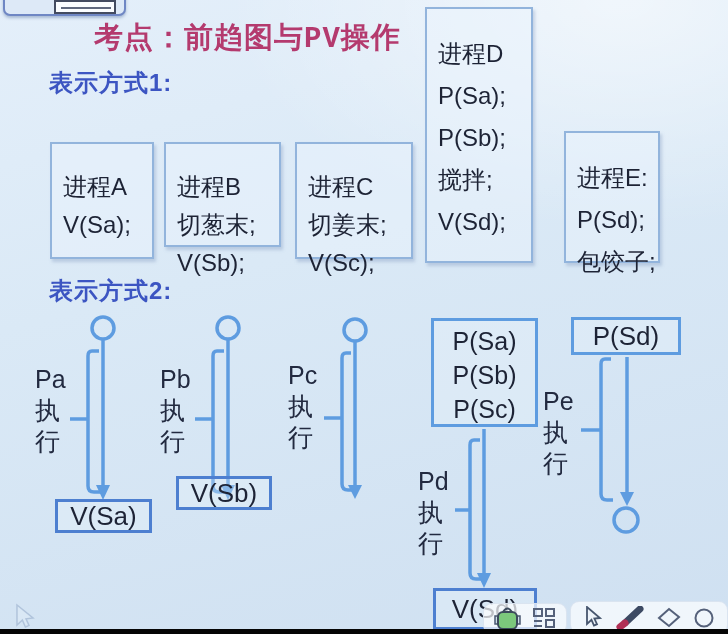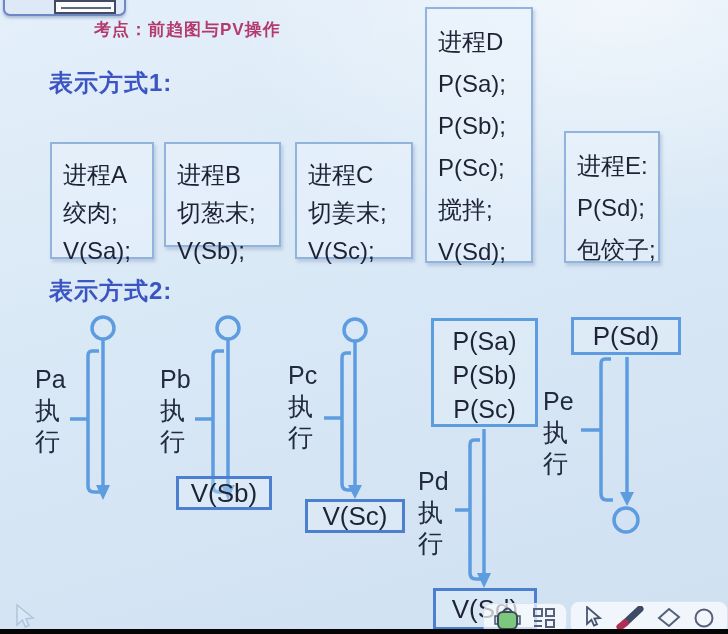--- a/index.html
+++ b/index.html
@@ -13,7 +13,7 @@
   }
   .abs { position:absolute; }
   
-  .slide-title { left:94px; top:18px; font-size:17px; font-weight:bold; color:#b43a6e; letter-spacing:1px; }
+  .slide-title { left:94px; top:18px; font-size:29px; font-weight:bold; color:#b43a6e; letter-spacing:1px;font-family:Liberation Mono, monospace; }
   .method-label { font-size:24px; font-weight:bold; color:#3c55c2; letter-spacing:1px; }
   
   .pbox {

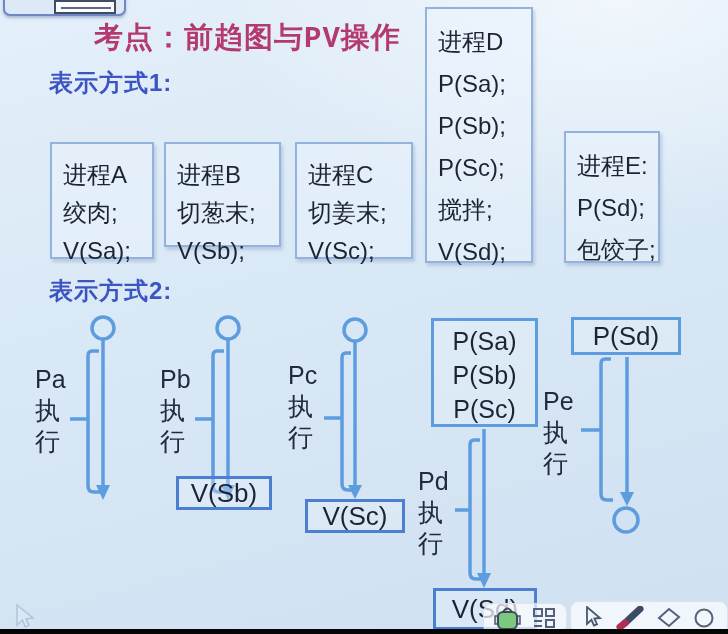--- a/index.html
+++ b/index.html
@@ -19,7 +19,7 @@
   .pbox {
     border:2px solid #92b4dc; background:rgba(235,244,252,0.45);
     box-shadow:2px 3px 3px rgba(120,145,185,0.35);
-    color:#1d2335; font-size:24px; padding:12px 0 0 11px;
+    color:#1d2335; font-size:24px; padding:24px 0 0 11px;
   }
   .pbox .pline { height:38px; line-height:38px; white-space:nowrap; }
   .pbox.tall .pline { height:42px; line-height:42px; }

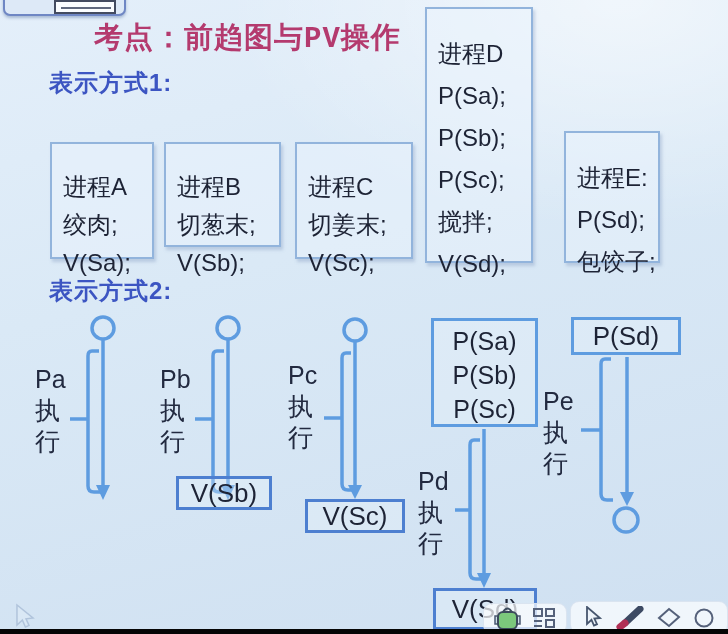--- a/index.html
+++ b/index.html
@@ -94,7 +94,6 @@
     <div class="pline">进程D</div>
     <div class="pline">P(Sa);</div>
     <div class="pline">P(Sb);</div>
-    <div class="pline">P(Sc);</div>
     <div class="pline">搅拌;</div>
     <div class="pline">V(Sd);</div>
   </div>

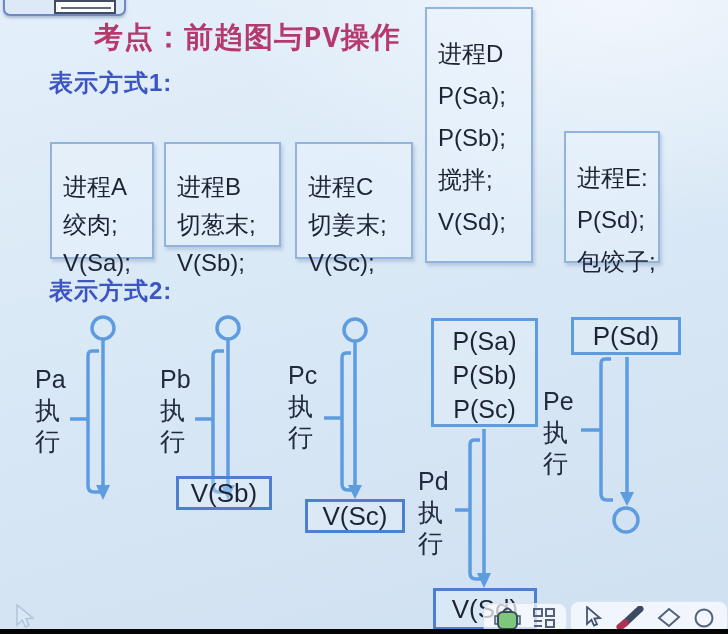--- a/index.html
+++ b/index.html
@@ -77,7 +77,6 @@
 
   <div class="abs pbox" style="left:50px;top:142px;width:104px;height:117px">
     <div class="pline">进程A</div>
-    <div class="pline">绞肉;</div>
     <div class="pline">V(Sa);</div>
   </div>
   <div class="abs pbox" style="left:164px;top:142px;width:117px;height:105px">

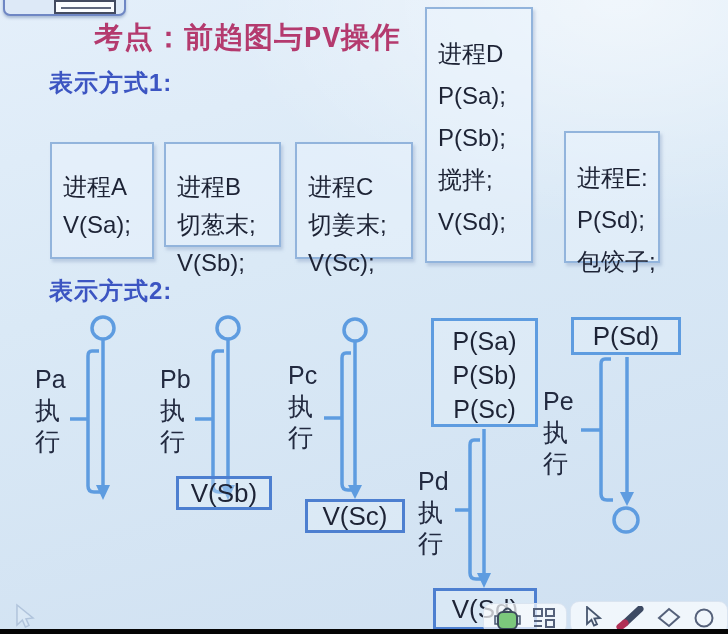--- a/index.html
+++ b/index.html
@@ -163,6 +163,7 @@
     <span>行</span>
   </div>
 
+  <div class="abs vbox layer2" style="left:55px;top:499px;width:97px;height:34px">V(Sa)</div>
   <div class="abs vbox layer2" style="left:176px;top:476px;width:96px;height:34px">V(Sb)</div>
   <div class="abs vbox layer2" style="left:305px;top:499px;width:100px;height:34px">V(Sc)</div>
   <div class="abs vbox layer2" style="left:433px;top:588px;width:104px;height:42px">V(Sd)</div>

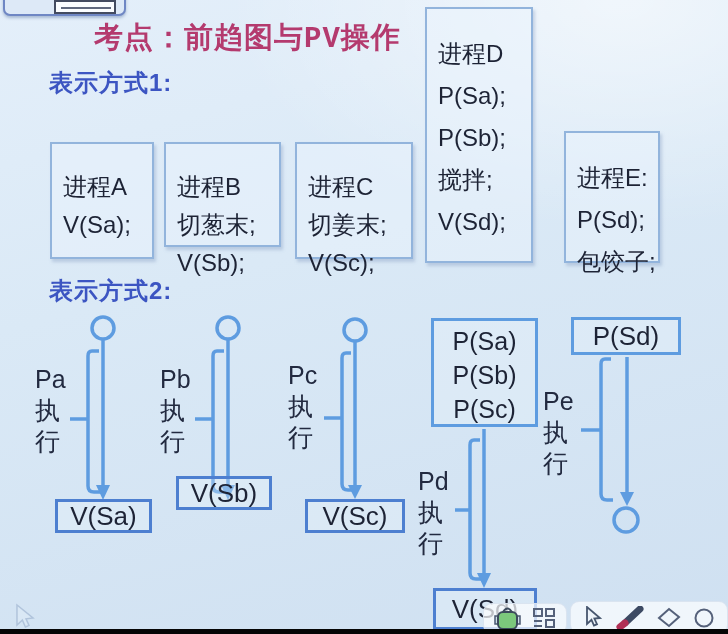--- a/index.html
+++ b/index.html
@@ -165,7 +165,6 @@
 
   <div class="abs vbox layer2" style="left:55px;top:499px;width:97px;height:34px">V(Sa)</div>
   <div class="abs vbox layer2" style="left:176px;top:476px;width:96px;height:34px">V(Sb)</div>
-  <div class="abs vbox layer2" style="left:305px;top:499px;width:100px;height:34px">V(Sc)</div>
   <div class="abs vbox layer2" style="left:433px;top:588px;width:104px;height:42px">V(Sd)</div>
   <div class="abs pgroup layer2" style="left:431px;top:318px;width:107px;height:109px">
     <div class="pgline">P(Sa)</div>

